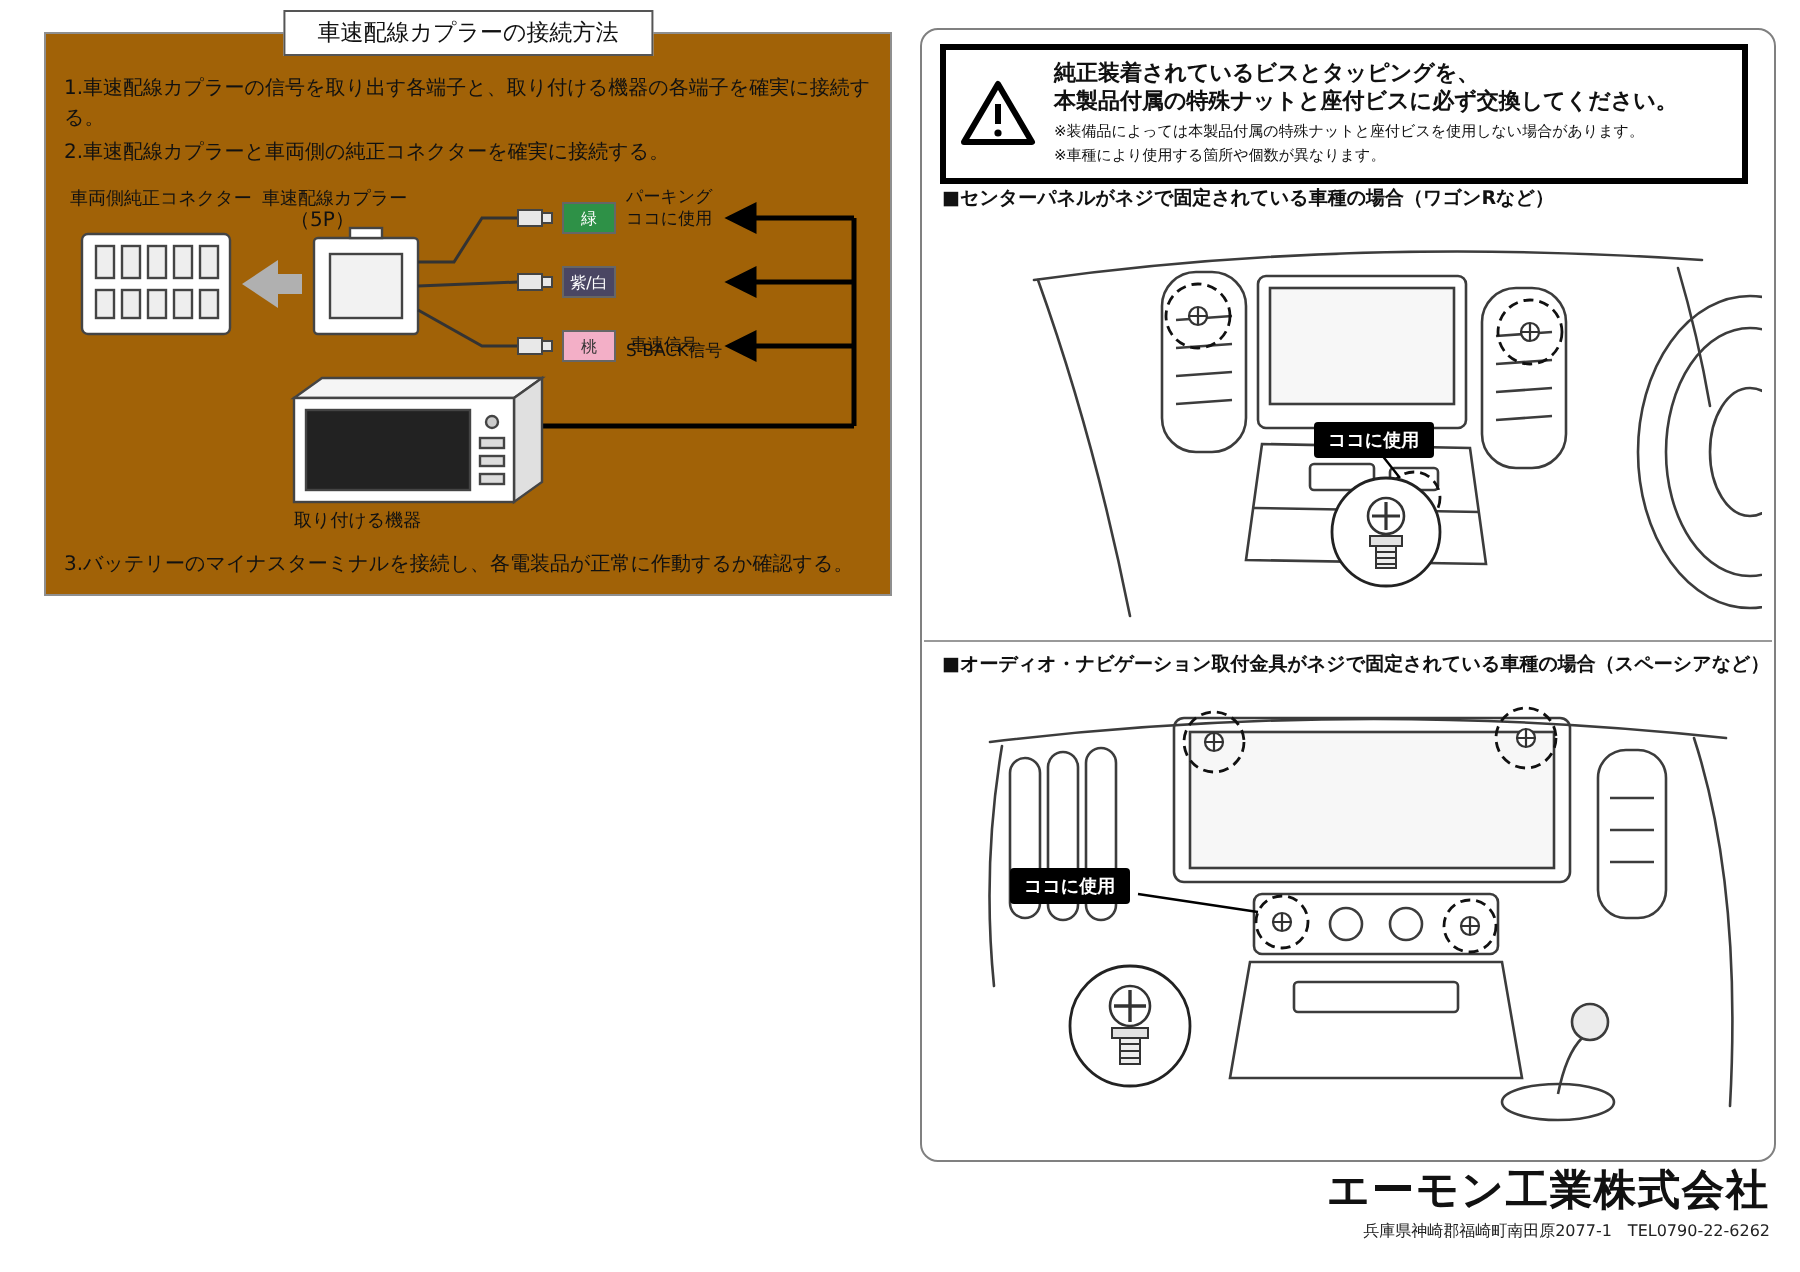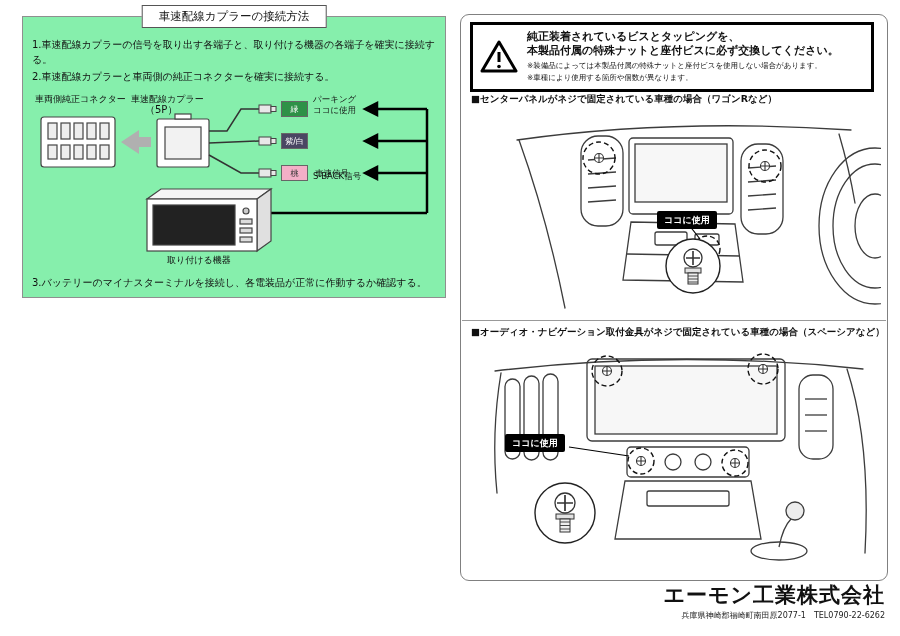--- a/index.html
+++ b/index.html
@@ -10,7 +10,7 @@
   }
 
   
-  .left-panel { position:absolute; left:22px; top:16px; width:424px; height:282px; border:1px solid #8f8f8f; background:#86efac; }
+  .left-panel { position:absolute; left:22px; top:16px; width:424px; height:282px; border:1px solid #8f8f8f; background:#a16207; }
   .left-title {
     position:absolute; left:50%; top:-12px; transform:translateX(-50%);
     background:#fff; border:1px solid #555; padding:3px 16px; font-size:11.5px; white-space:nowrap;

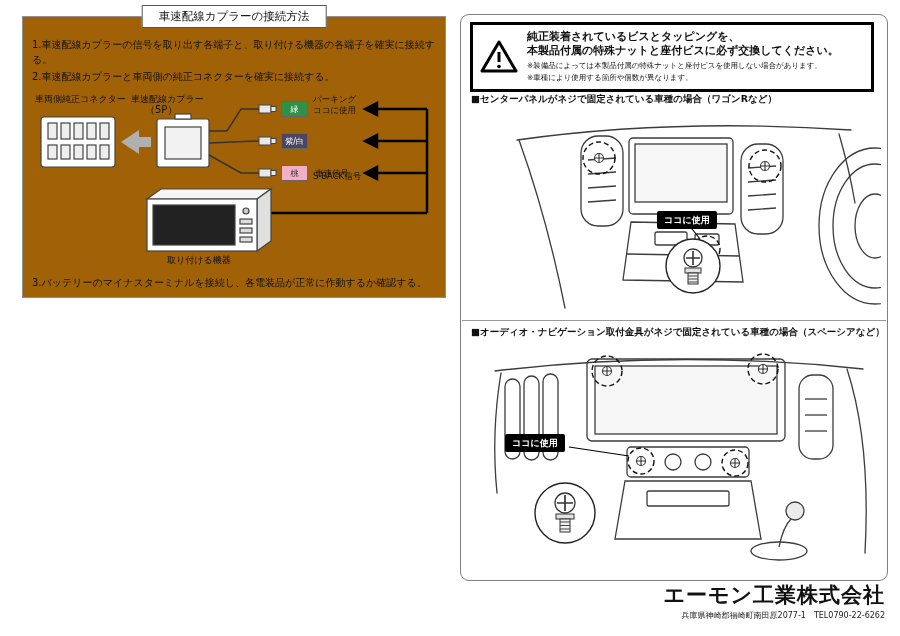--- a/index.html
+++ b/index.html
@@ -144,7 +144,7 @@
       <div class="sig" style="left:284px; top:45px;margin-top:35px;">S-BACK信号</div>
       <div class="sig" style="left:286px; top:77px;">車速信号</div>
 
-      <div class="d-label" style="left:138px; top:163px;">取り付ける機器</div>
+      <div class="d-label" style="left:118px; top:163px;">取り付ける機器</div>
     </div>
 
     <p class="step step-3">3.バッテリーのマイナスターミナルを接続し、各電装品が正常に作動するか確認する。</p>

